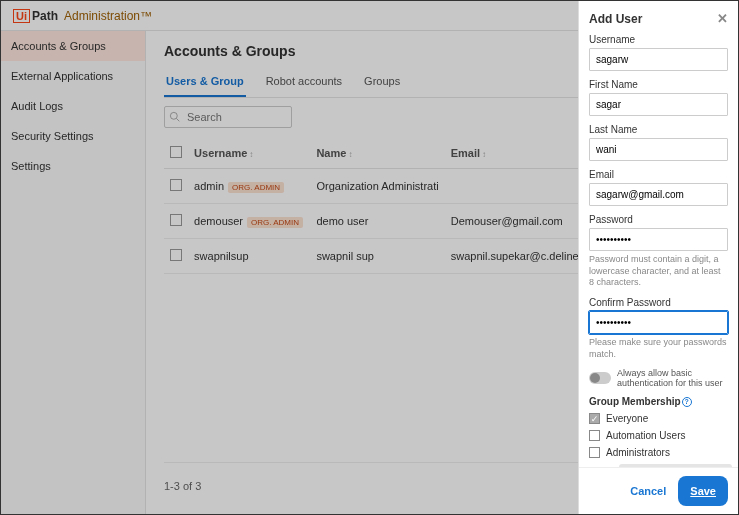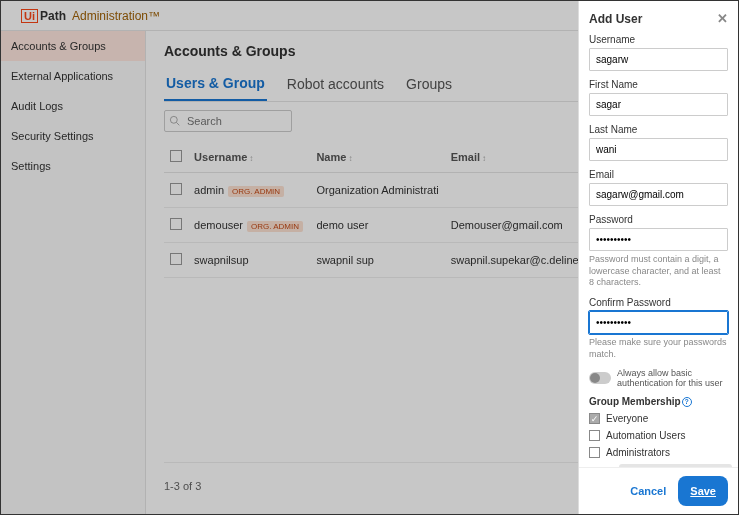--- a/index.html
+++ b/index.html
@@ -5,7 +5,7 @@
   * { box-sizing: border-box; margin: 0; padding: 0; }
   body { font-family: -apple-system, BlinkMacSystemFont, "Segoe UI", Arial, sans-serif; font-size: 12px; color: #333; background: #fff; width: 739px; height: 515px; overflow: hidden; position: relative; border:1px solid #333;}
   
-  .topbar { height: 30px; display:flex; align-items:center; padding: 0 20px; border-bottom:1px solid #e5e5e5; }
+  .topbar { height: 30px; display:flex; align-items:center; padding: 0 12px; border-bottom:1px solid #e5e5e5; }
   .brand { display:flex; align-items:center; gap:2px; }
   .brand .ui { font-weight:700; color:#fa4616; background:#fff; border:1px solid #fa4616; padding:0 2px; font-size:11px;}
   .brand .path { font-weight:700; font-size:12px; }

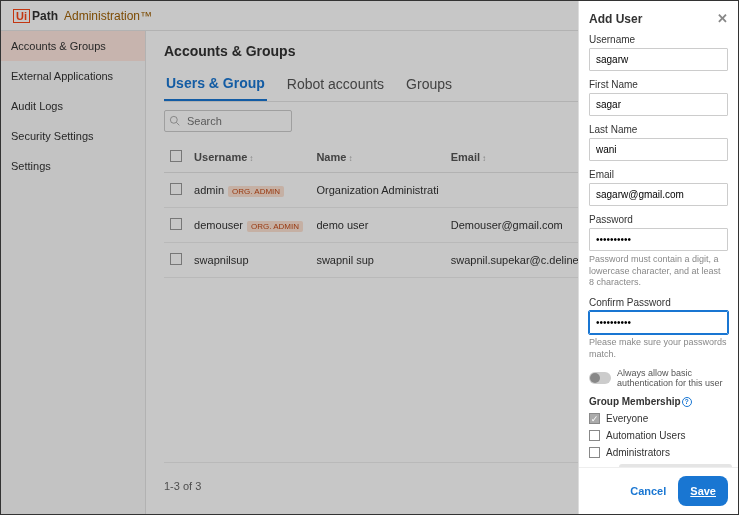--- a/index.html
+++ b/index.html
@@ -20,7 +20,7 @@
   
   .content { flex:1; padding: 12px 18px; display:flex; flex-direction:column;}
   .page-title { font-size:14px; font-weight:600; margin-bottom:10px; }
-  .tabs { display:flex; gap:18px; border-bottom:1px solid #e5e5e5; font-size:14px; margin-bottom:8px;align-items:center; }
+  .tabs { display:flex; gap:18px; border-bottom:1px solid #e5e5e5; font-size:11px; margin-bottom:8px; }
   .tab { padding:6px 2px 8px 2px; cursor:pointer; color:#555; }
   .tab.active { color:#1976d2; border-bottom:2px solid #1976d2; font-weight:600; }
   .search { position:relative; margin-bottom:10px; }

